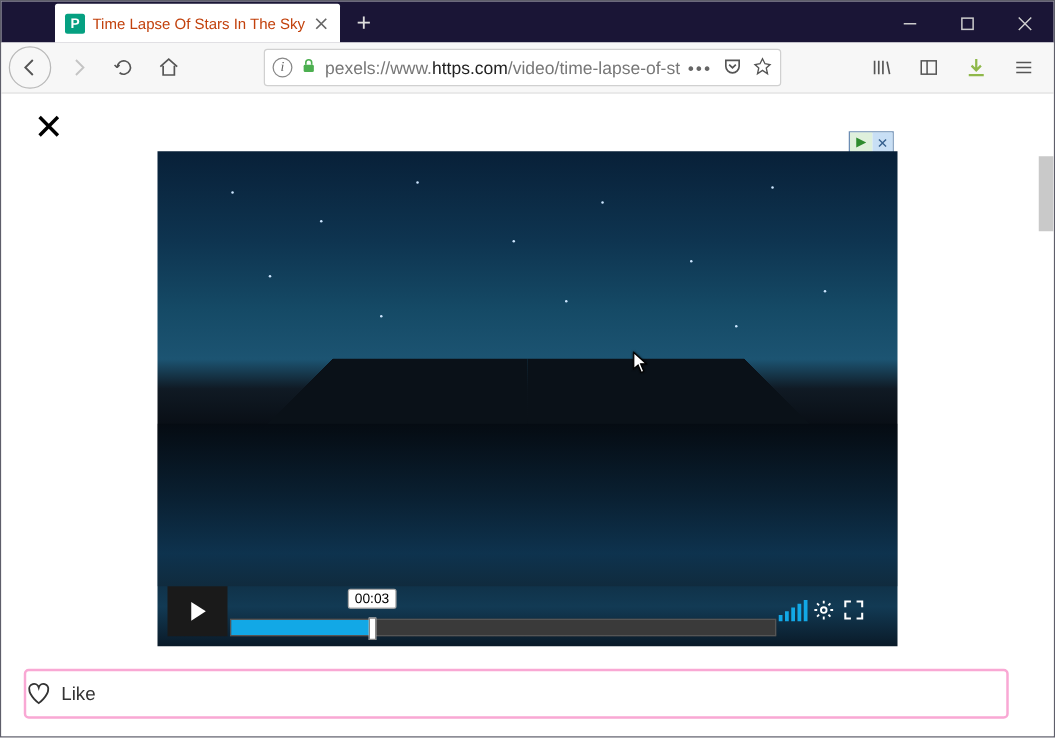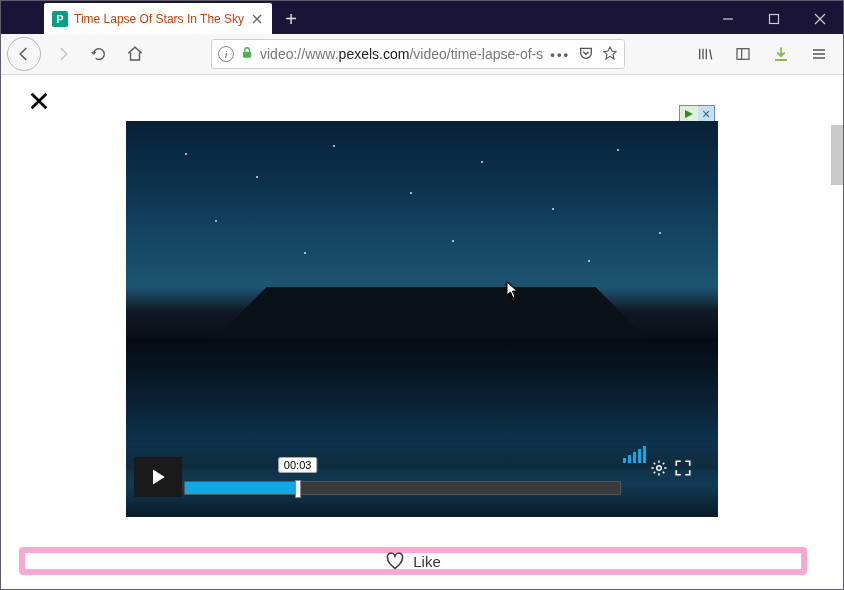--- a/index.html
+++ b/index.html
@@ -220,7 +220,7 @@
         </svg>
     </span>
     <div class="urltext">
-      <span>video</span><span>://www.</span><span class="host">pexels.com</span><span>/video/time-lapse-of-stars</span>
+      <span>pexels</span><span>://www.</span><span class="host">pexels.com</span><span>/video/time-lapse-of-stars</span>
     </div>
     <div class="url-right">
       <span class="dots">•••</span>

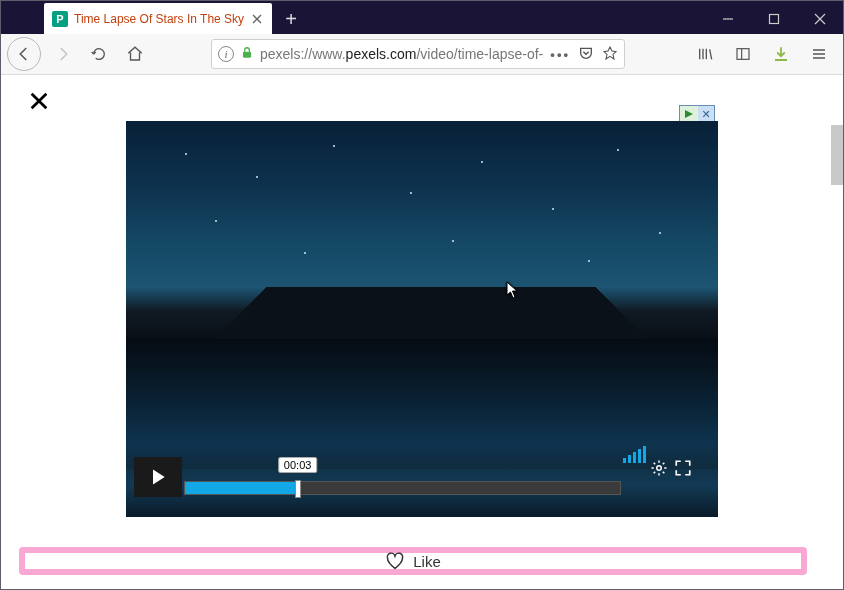--- a/index.html
+++ b/index.html
@@ -220,7 +220,7 @@
         </svg>
     </span>
     <div class="urltext">
-      <span>pexels</span><span>://www.</span><span class="host">pexels.com</span><span>/video/time-lapse-of-stars</span>
+      <span>pexels</span><span>://www.</span><span class="host">https.com</span><span>/video/time-lapse-of-stars</span>
     </div>
     <div class="url-right">
       <span class="dots">•••</span>

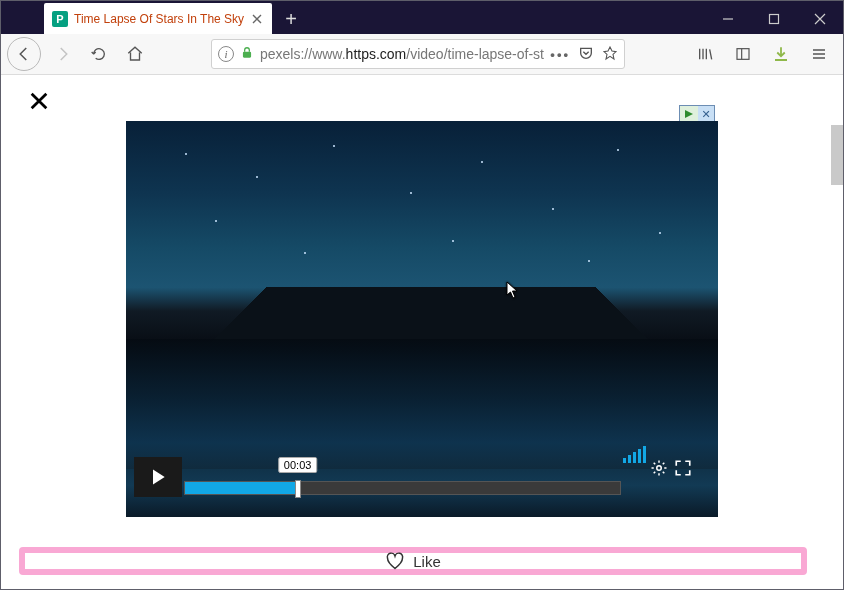--- a/index.html
+++ b/index.html
@@ -121,7 +121,7 @@
 
   .vcontrols {
     position:absolute; left:8px; right:24px; bottom:8px; height:52px;
-    display:flex; align-items:flex-start; gap:2px;
+    display:flex; align-items:flex-end; gap:2px;
   }
   .playbtn {
     width:48px; height:40px; background:#1a1a1a;

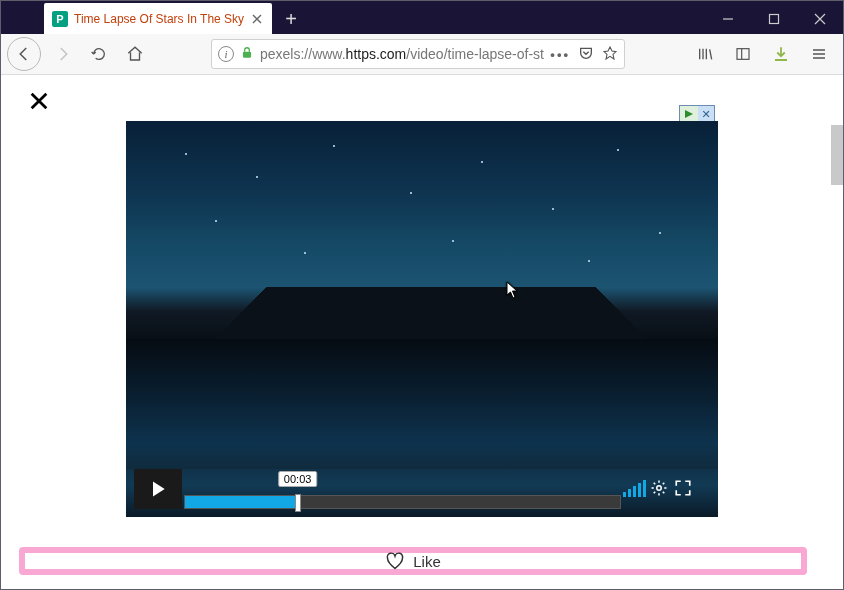--- a/index.html
+++ b/index.html
@@ -150,8 +150,8 @@
     display:flex; gap:16px;
   }
   .abtn {
-    flex:1; height:28px; border:6px solid #f9a8d4; border-radius:4px;
-    display:flex; align-items:center; justify-content:center; gap:8px;
+    flex:1; height:40px; border:2px solid #f9a8d4; border-radius:4px;
+    display:flex; align-items:center; gap:8px;
     color:#333; cursor:pointer; background:#fff; font-size:15px;
   }
   .abtn svg { width:20px; height:20px; }

